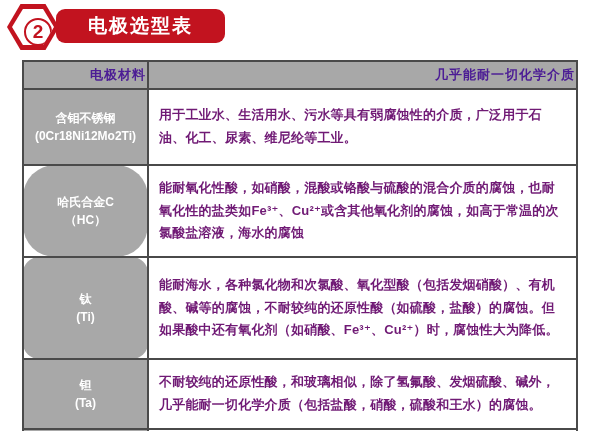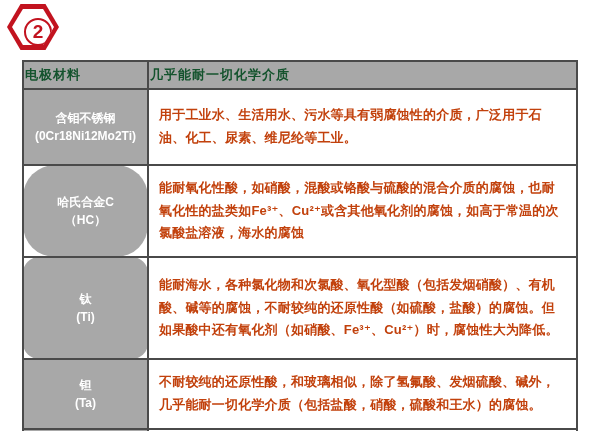--- a/index.html
+++ b/index.html
@@ -127,6 +127,7 @@
 <div class="page">
 
   <div class="heading">
+    <div class="pill">电极选型表</div>
     <div class="hex-outer">
       <div class="hex-inner">
         <div class="hex-circle">2</div>

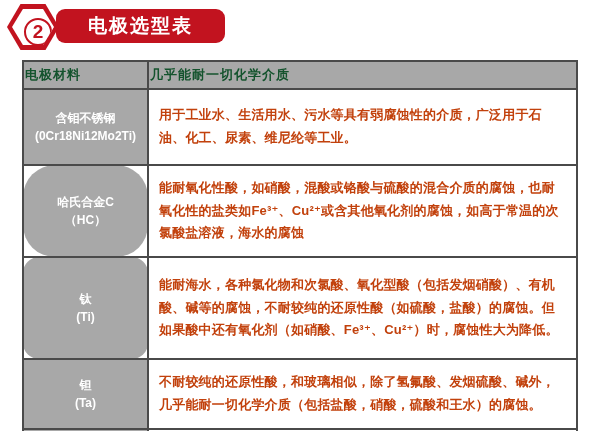--- a/index.html
+++ b/index.html
@@ -85,11 +85,11 @@
   }
   th.mat-h, th.desc-h {
     background: #a8a8a8;
-    color: #14532d;
+    color: #4c1d95;
     font-size: 13px;
     font-weight: bold;
     height: 24px;
-    text-align: left;
+    text-align: right;
     letter-spacing: 1px;
   }
   th.mat-h { width: 121px; }

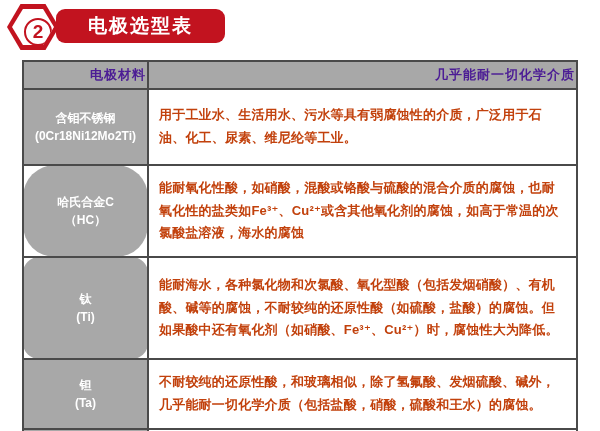--- a/index.html
+++ b/index.html
@@ -105,7 +105,7 @@
   }
   td.desc {
     background: #ffffff;
-    color: #c2410c;
+    color: #701a75;
     font-size: 13px;
     font-weight: bold;
     text-align: left;

